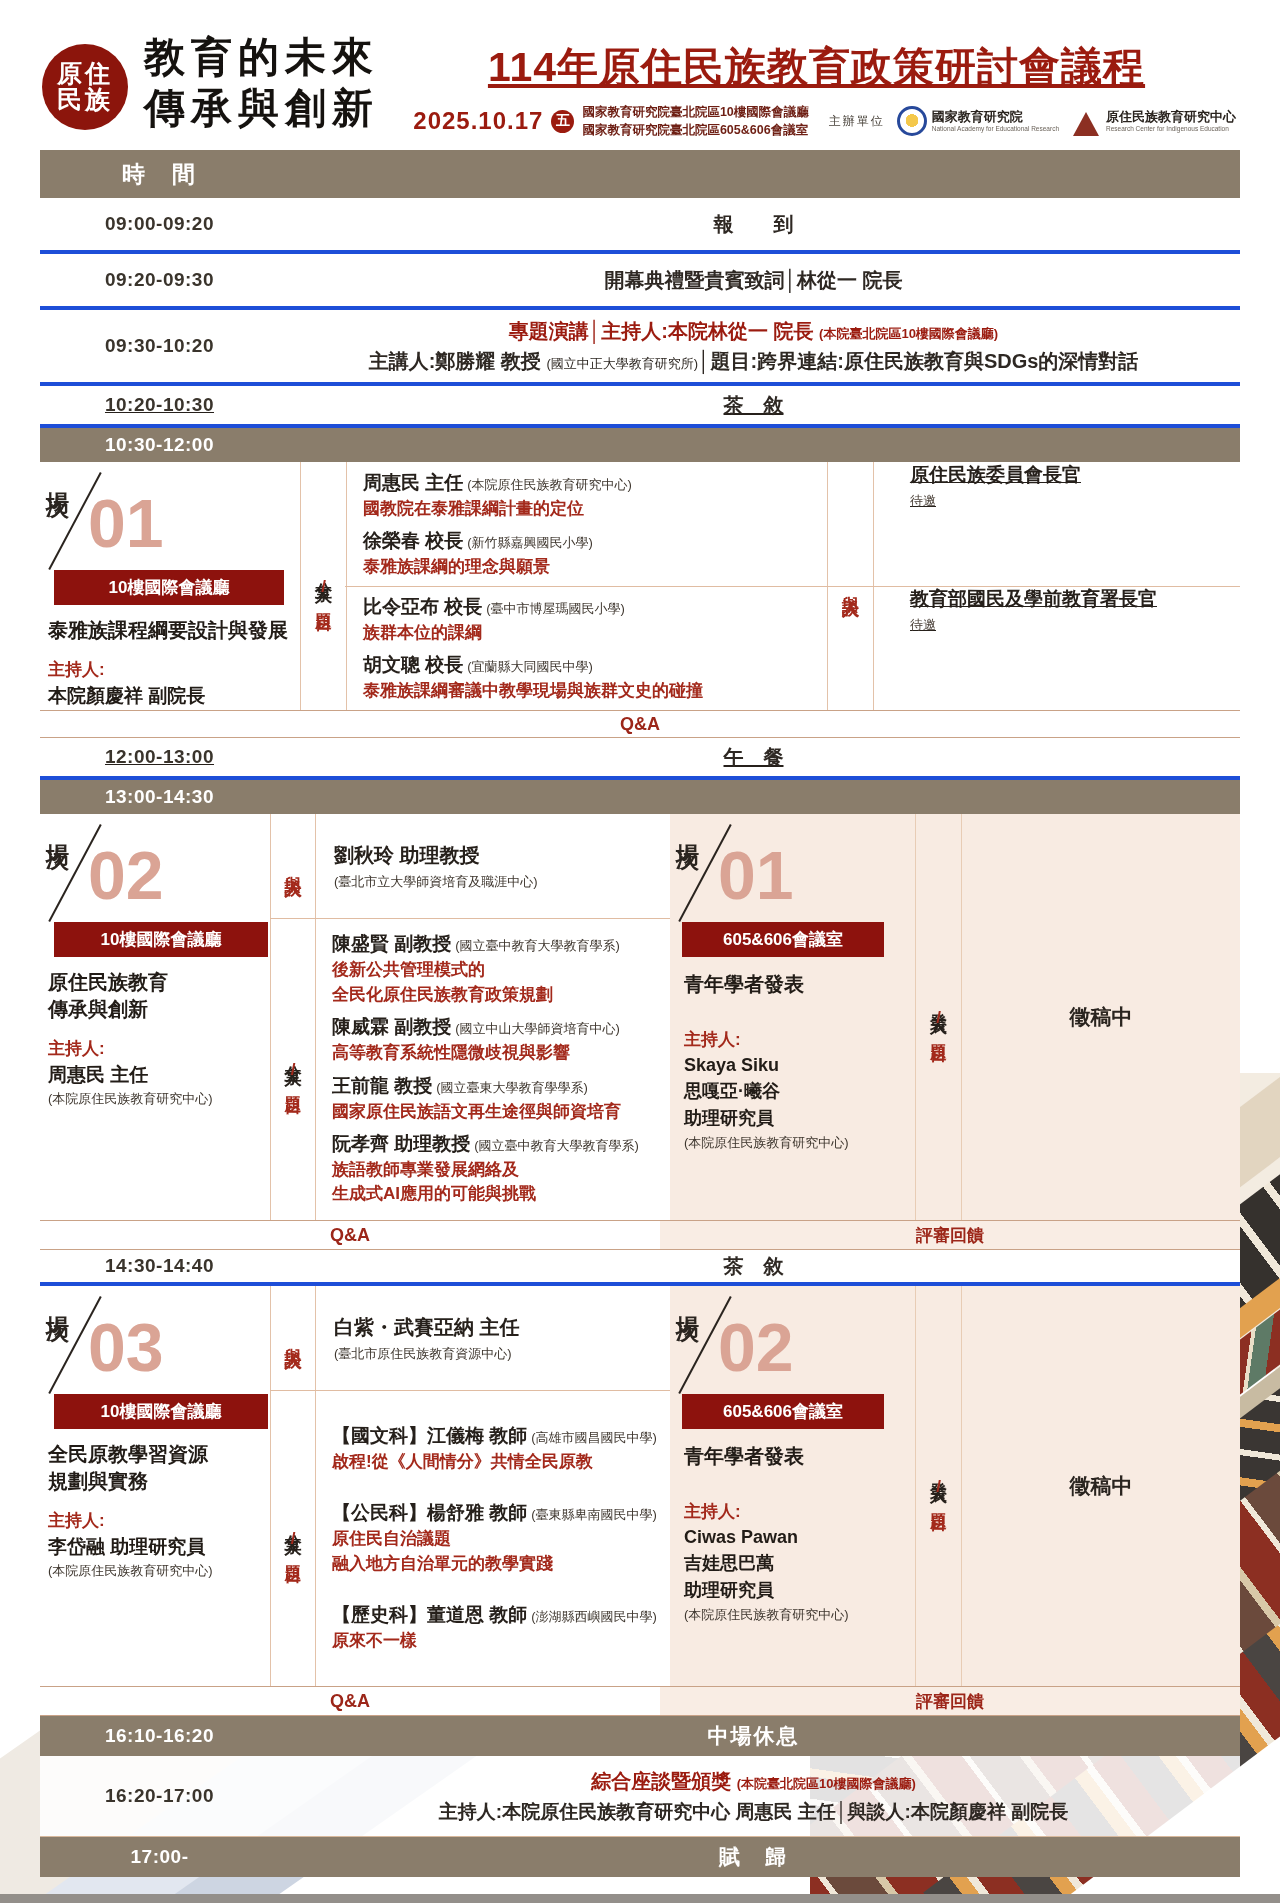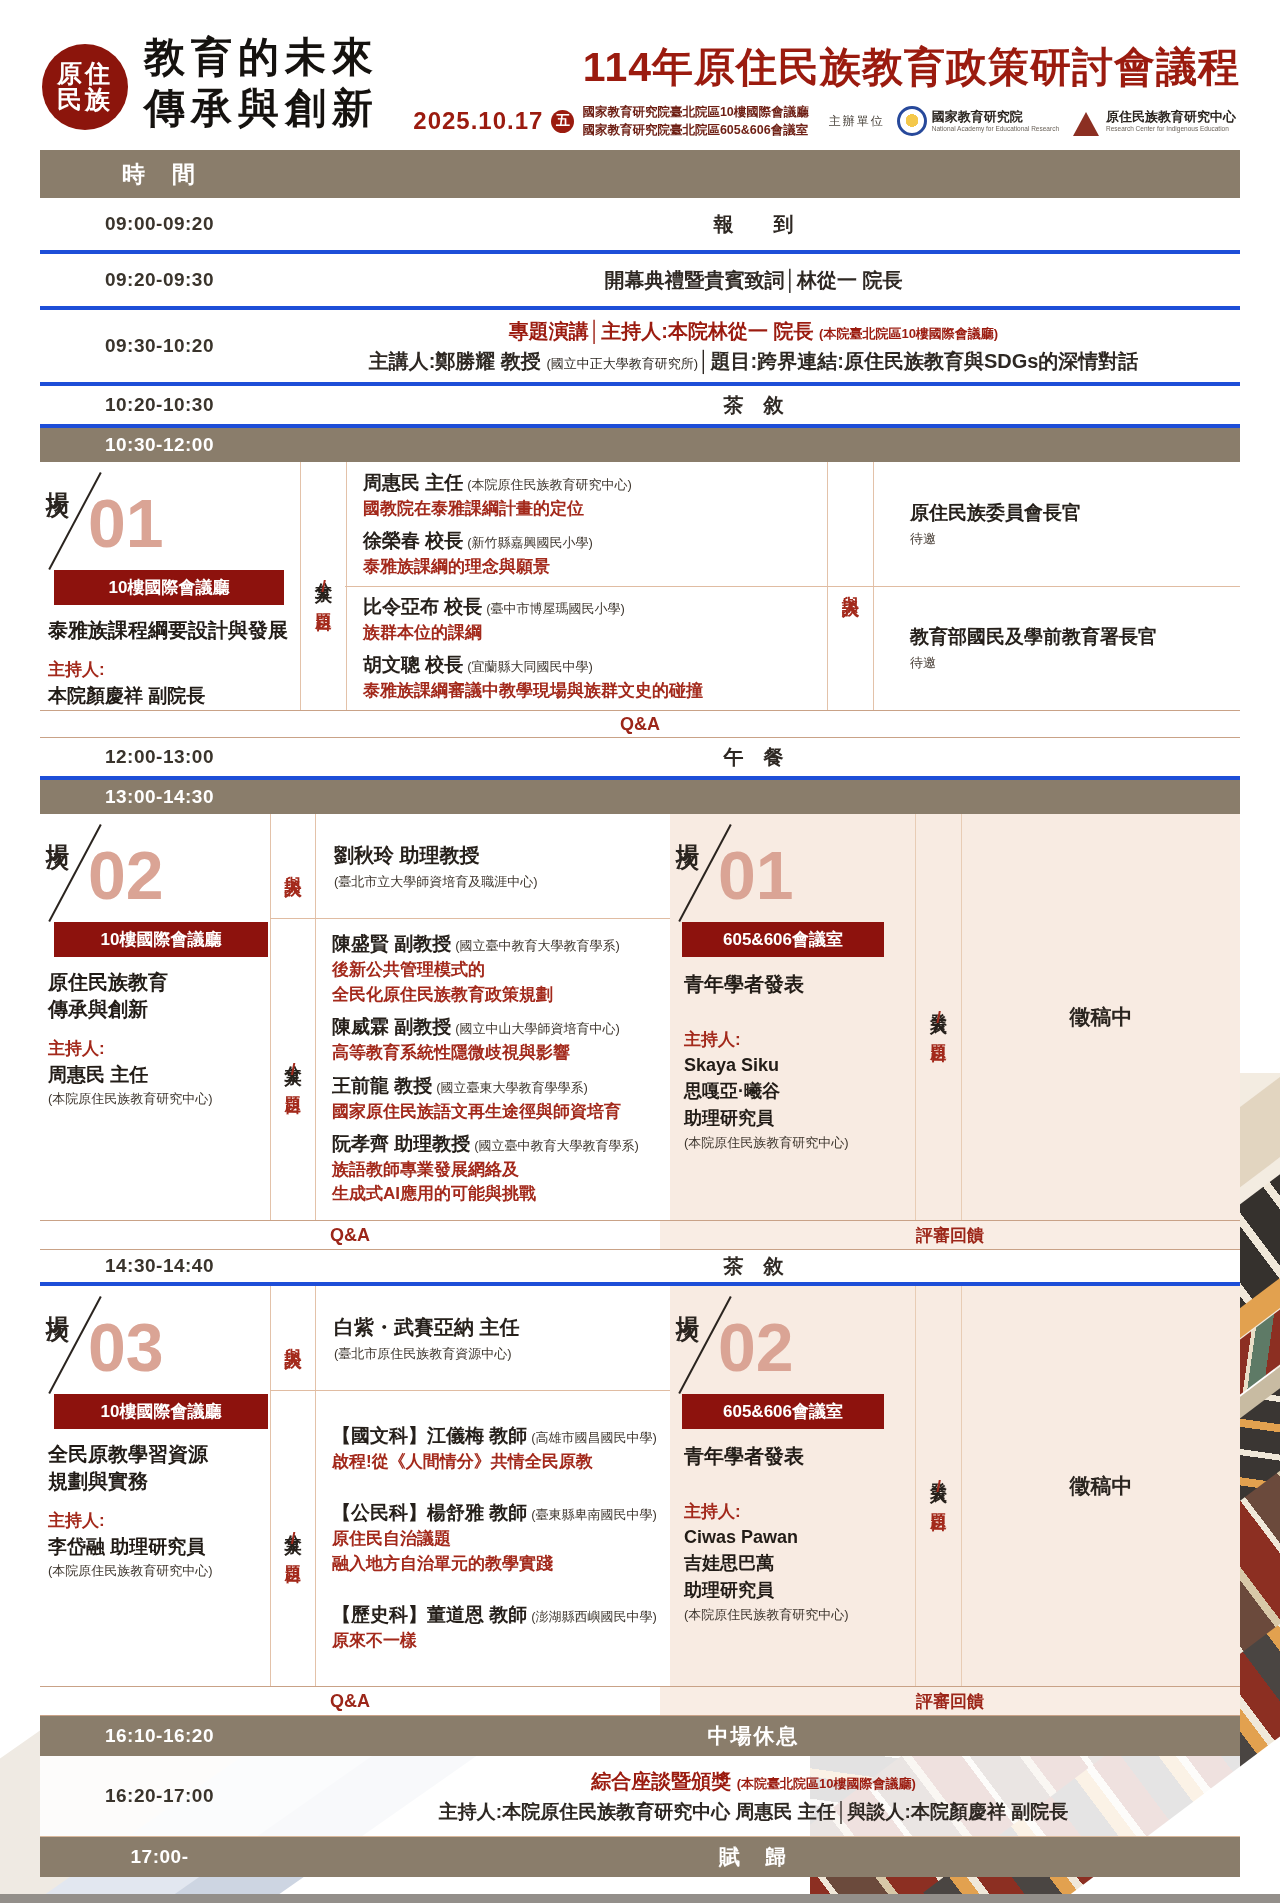--- a/index.html
+++ b/index.html
@@ -35,7 +35,7 @@
   .calli{margin-left:16px;margin-top:6px;font-family:"DejaVu Serif","Liberation Serif",serif;
          font-weight:900;font-size:41px;color:#15120F;letter-spacing:6px;line-height:1.25;white-space:nowrap;}
   .titleblock{flex:1;margin-left:14px;display:flex;flex-direction:column;}
-  .main-title{font-size:41px;font-weight:900;color:#9B1B0F;letter-spacing:1px;text-align:right;margin-top:14px;white-space:nowrap;}
+  .main-title{font-size:41px;font-weight:900;color:#9B1B0F;letter-spacing:1px;text-align:center;margin-top:14px;white-space:nowrap;text-decoration:underline;}
   .subrow{display:flex;align-items:center;justify-content:flex-end;gap:8px;margin-top:8px;padding-right:4px;}
   .date{font-size:24px;font-weight:800;color:#9B1B0F;letter-spacing:1px;}
   .wd{width:23px;height:23px;border-radius:50%;background:#9B1B0F;color:#fff;font-size:14px;font-weight:700;

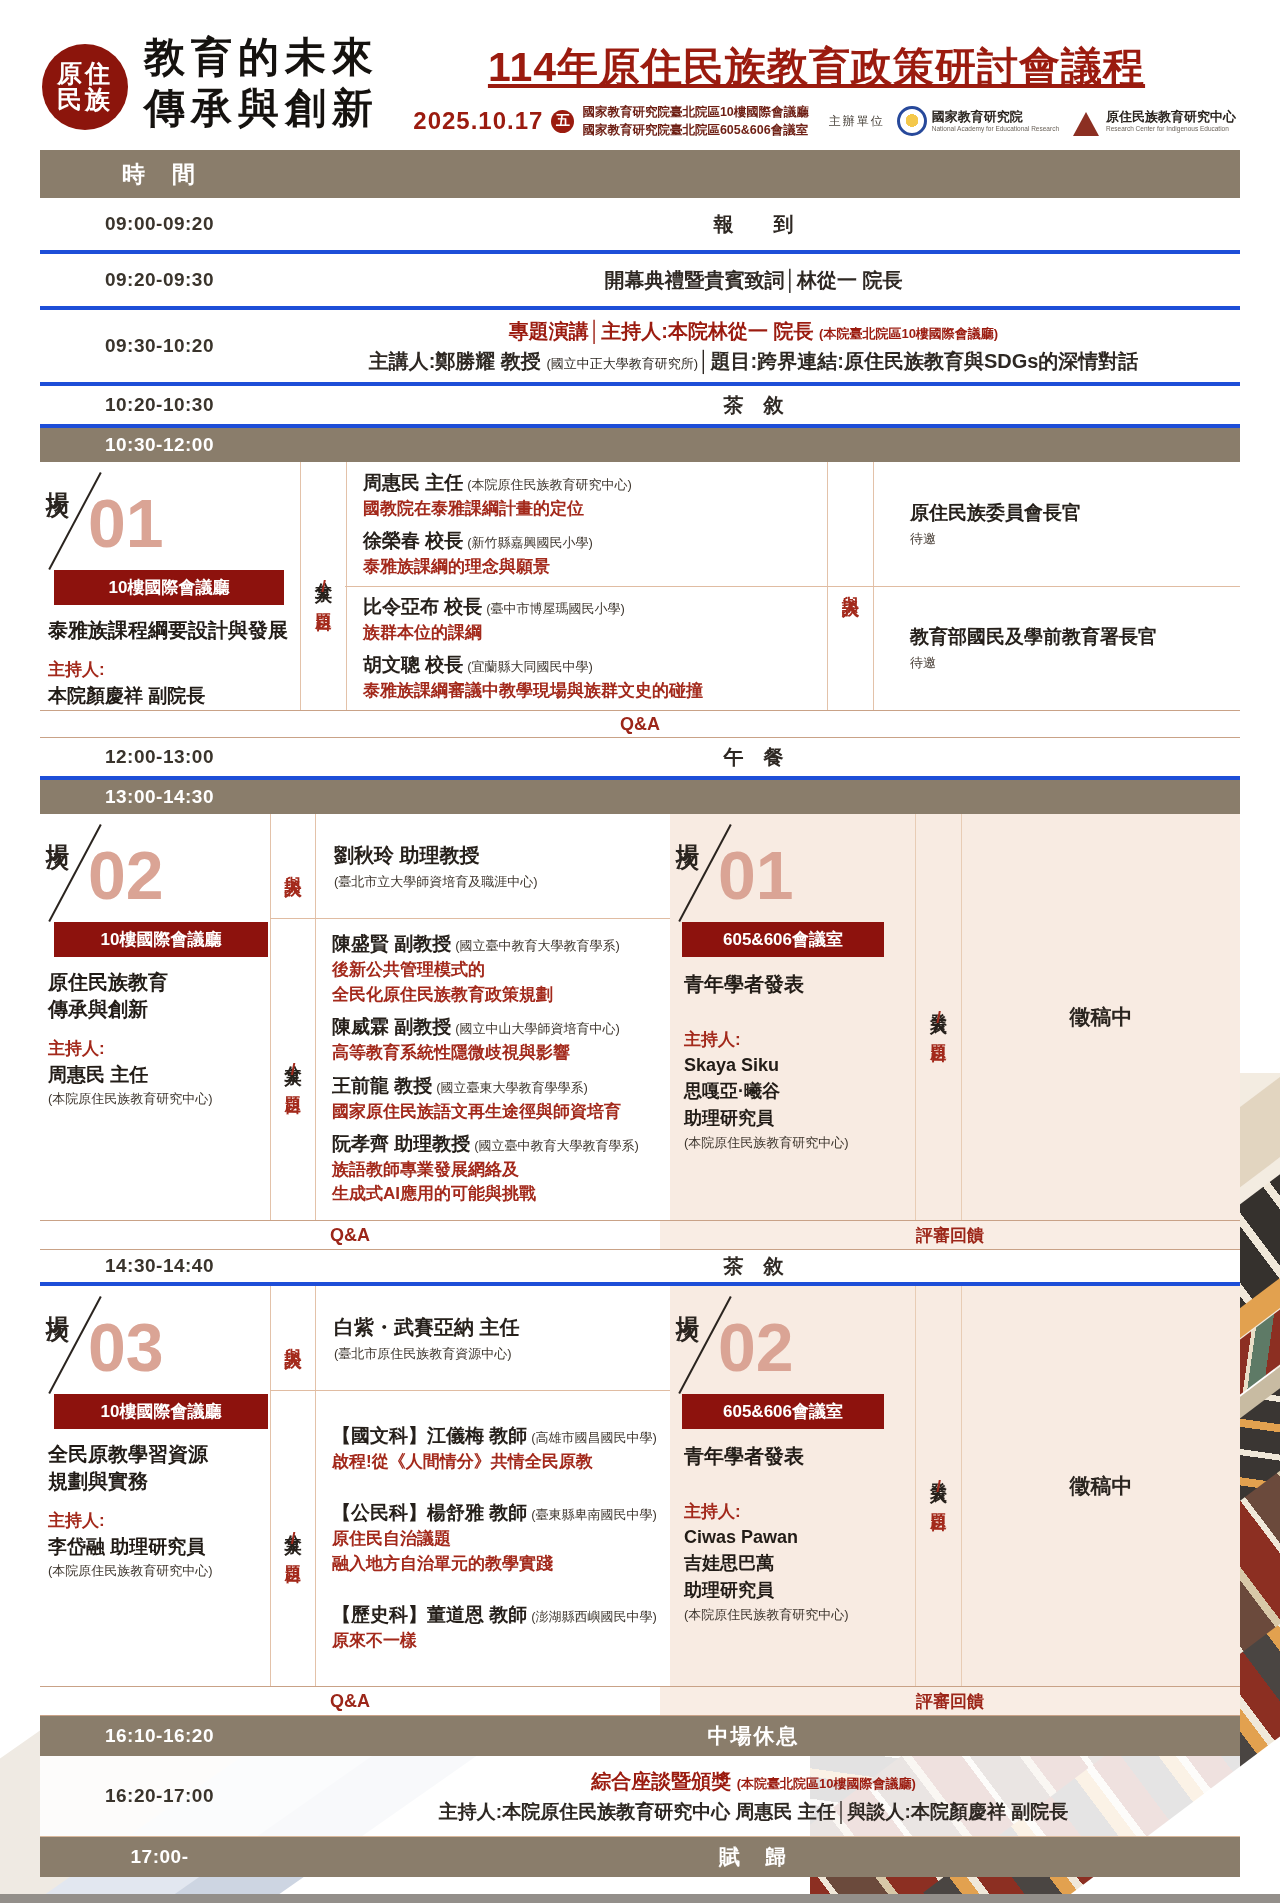--- a/index.html
+++ b/index.html
@@ -59,7 +59,7 @@
   .thead{height:48px;background:#8A7D6B;}
   .thead .tcell,.thead .ccell{color:#fff;font-size:23px;font-weight:700;letter-spacing:2px;}
   .r{background:#fff;border-bottom:4px solid #1d4ed8;}
-  .h52{height:52px;} .h72{height:72px;} .h38{height:38px;} .h32{height:32px;}
+  .h52{height:52px;} .h72{height:72px;} .h38{height:38px;text-decoration:underline;} .h32{height:32px;}
   .bar{height:34px;background:#8A7D6B;}
   .bar .tcell{color:#fff;}
   .kn{display:flex;flex-direction:column;justify-content:center;gap:3px;}

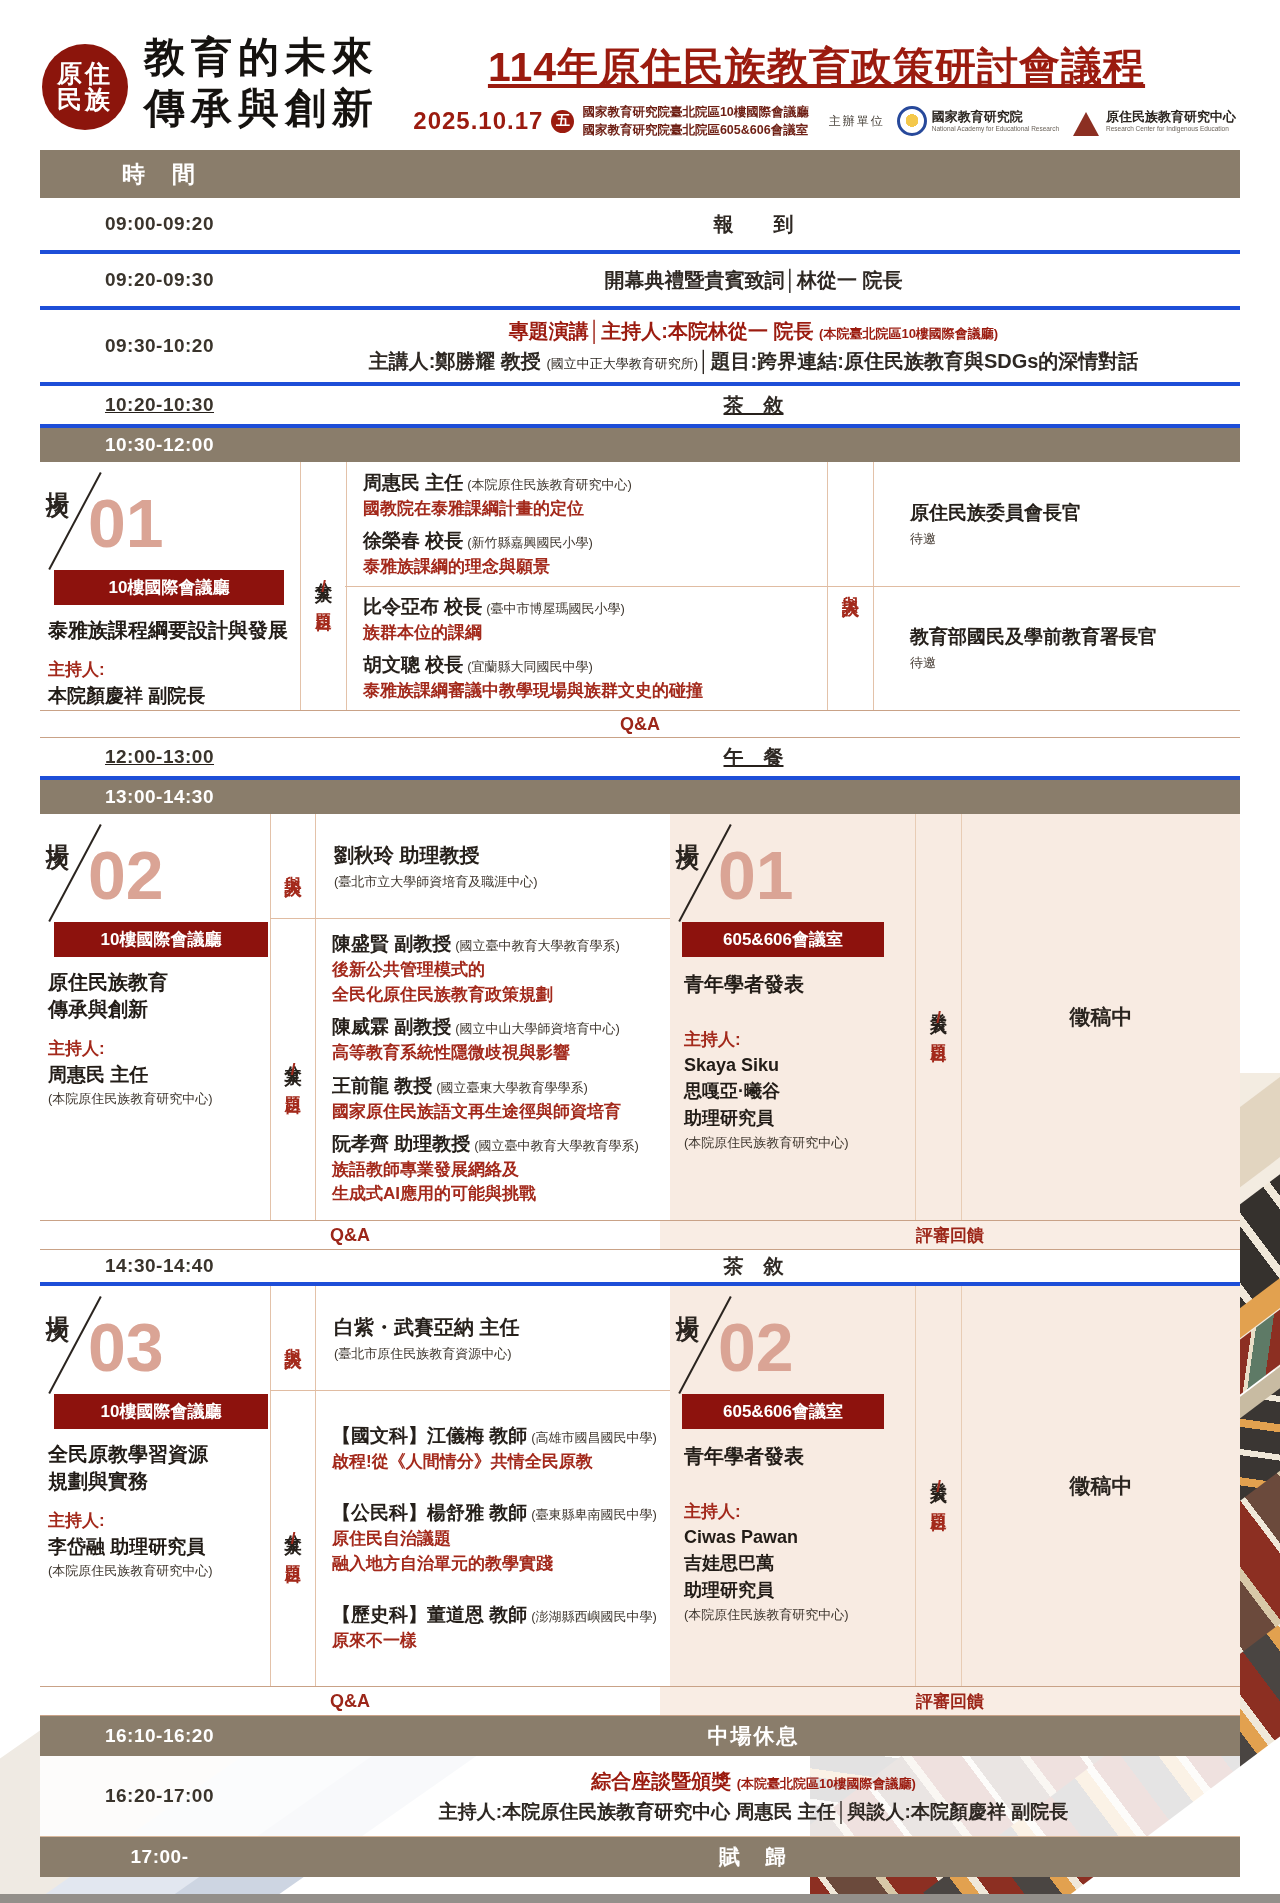--- a/index.html
+++ b/index.html
@@ -100,7 +100,7 @@
   .spk-topic:empty{display:none;}
   .disccol{width:45px;}
   .s1-guests{flex:1;display:flex;flex-direction:column;}
-  .guest{flex:1;display:flex;flex-direction:column;justify-content:center;padding-left:36px;}
+  .guest{flex:1;display:flex;flex-direction:column;padding-left:36px;text-decoration:underline;}
   .guest-name{font-size:19px;font-weight:800;color:#26201B;}
   .guest-note{font-size:13px;color:#4A4038;margin-top:4px;}
 

